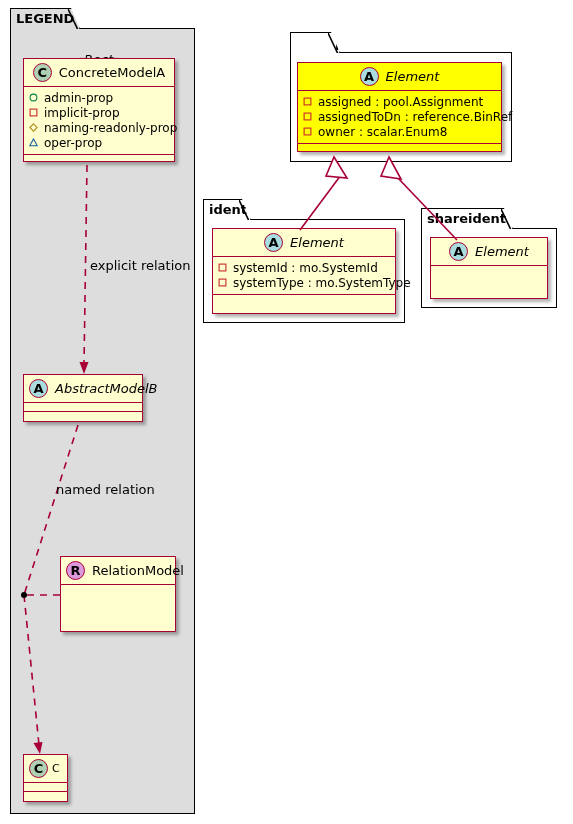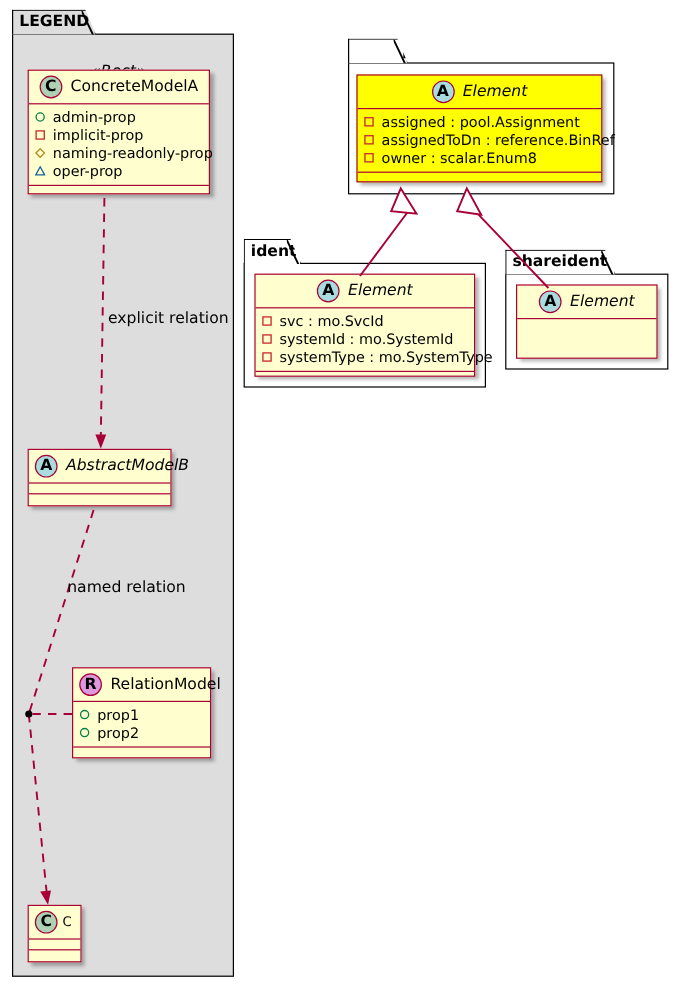--- a/index.html
+++ b/index.html
@@ -289,12 +289,6 @@
         <svg class="vis" viewBox="0 0 9 9">
           <rect x="1.1" y="1.1" width="6.8" height="6.8" fill="none" stroke="#C82930" stroke-width="1.1"></rect>
         </svg>
-        <span class="atxt">svc : mo.SvcId</span>
-      </div>
-      <div class="attr">
-        <svg class="vis" viewBox="0 0 9 9">
-          <rect x="1.1" y="1.1" width="6.8" height="6.8" fill="none" stroke="#C82930" stroke-width="1.1"></rect>
-        </svg>
         <span class="atxt">systemId : mo.SystemId</span>
       </div>
       <div class="attr">

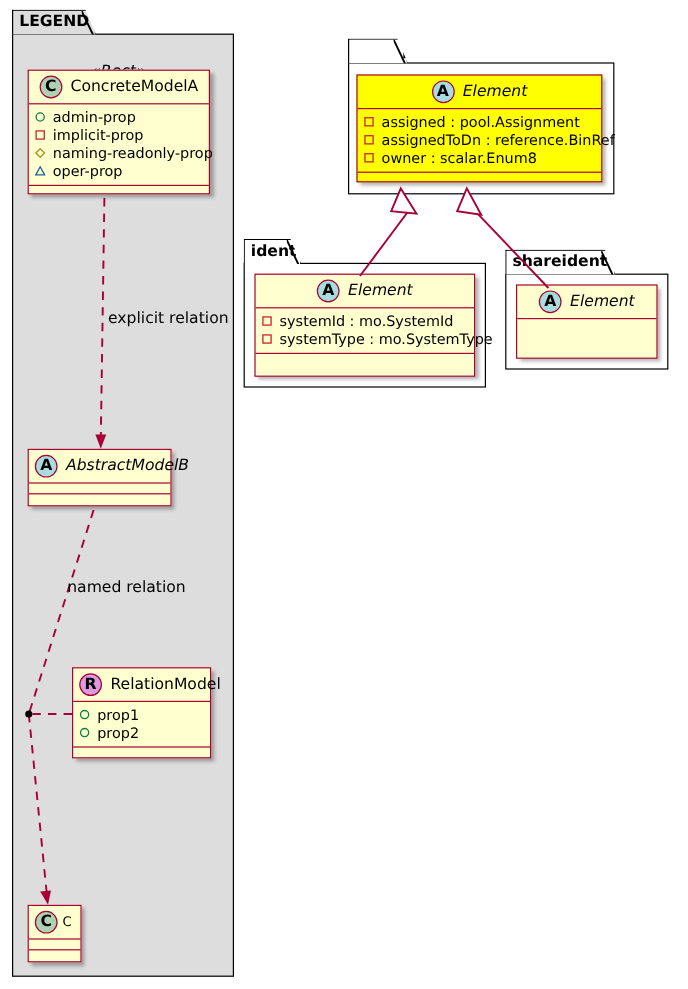--- a/index.html
+++ b/index.html
@@ -209,20 +209,6 @@
       <span class="badge badge-R">R</span>
       <span class="tname">RelationModel</span>
     </div>
-    <div class="cls-attrs">
-      <div class="attr">
-        <svg class="vis" viewBox="0 0 9 9">
-          <circle cx="4.5" cy="4.5" r="3.4" fill="none" stroke="#038048" stroke-width="1.1"></circle>
-        </svg>
-        <span class="atxt">prop1</span>
-      </div>
-      <div class="attr">
-        <svg class="vis" viewBox="0 0 9 9">
-          <circle cx="4.5" cy="4.5" r="3.4" fill="none" stroke="#038048" stroke-width="1.1"></circle>
-        </svg>
-        <span class="atxt">prop2</span>
-      </div>
-    </div>
     <div class="cls-methods"></div>
   </div>
 

